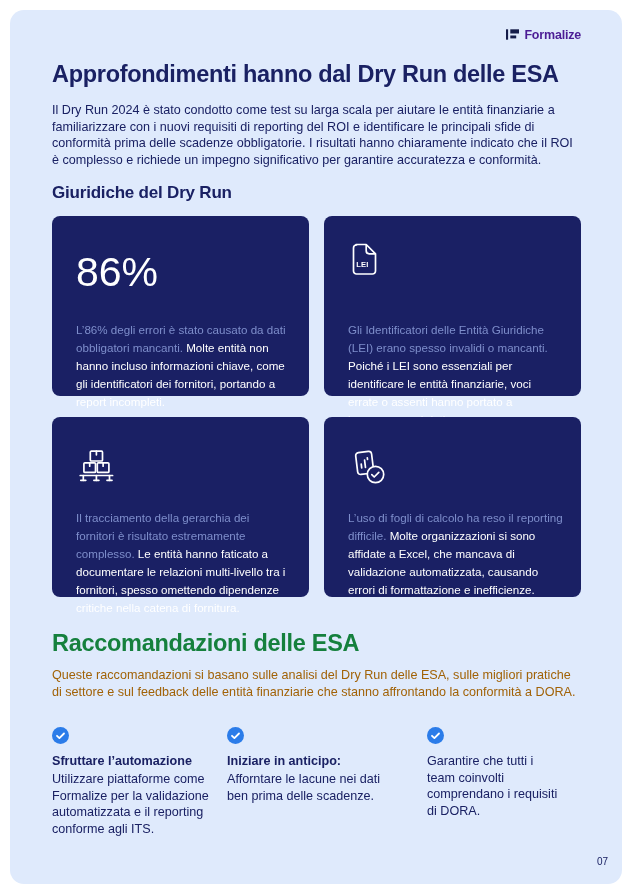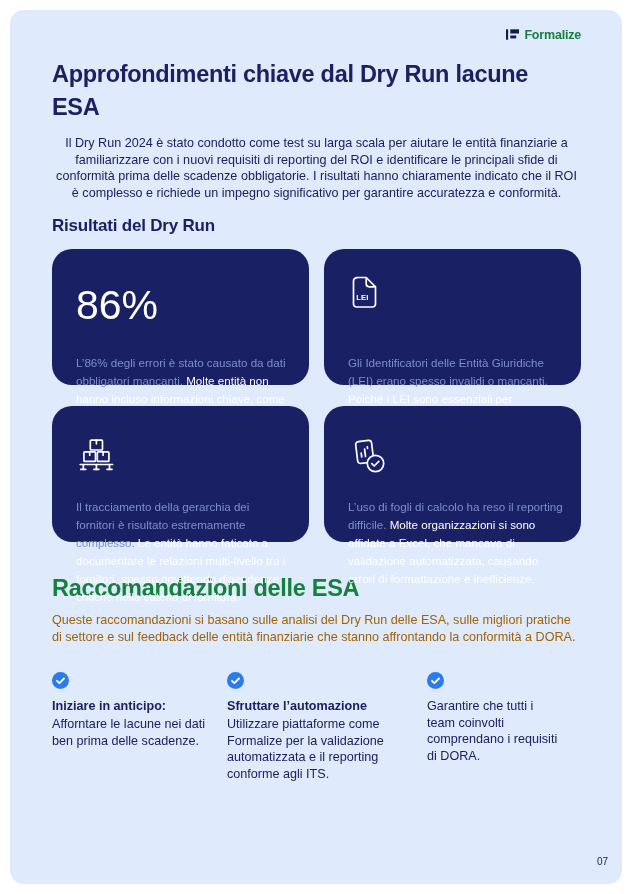--- a/index.html
+++ b/index.html
@@ -15,7 +15,7 @@
   }
   
   .logo-row{display:flex;justify-content:flex-end;align-items:center;gap:5px;height:15px;}
-  .logo-text{font-size:12.5px;font-weight:700;color:#15803d;letter-spacing:-0.2px;}
+  .logo-text{font-size:12.5px;font-weight:700;color:#4c1d95;letter-spacing:-0.2px;}
   
   .title{margin:16px 0 0;font-size:23.5px;line-height:33px;font-weight:700;color:#1a2163;max-width:515px;letter-spacing:-0.3px;}
   .intro{margin:11px 0 0;font-size:12.6px;line-height:16.5px;color:#1a2163;max-width:530px;text-align:center;}

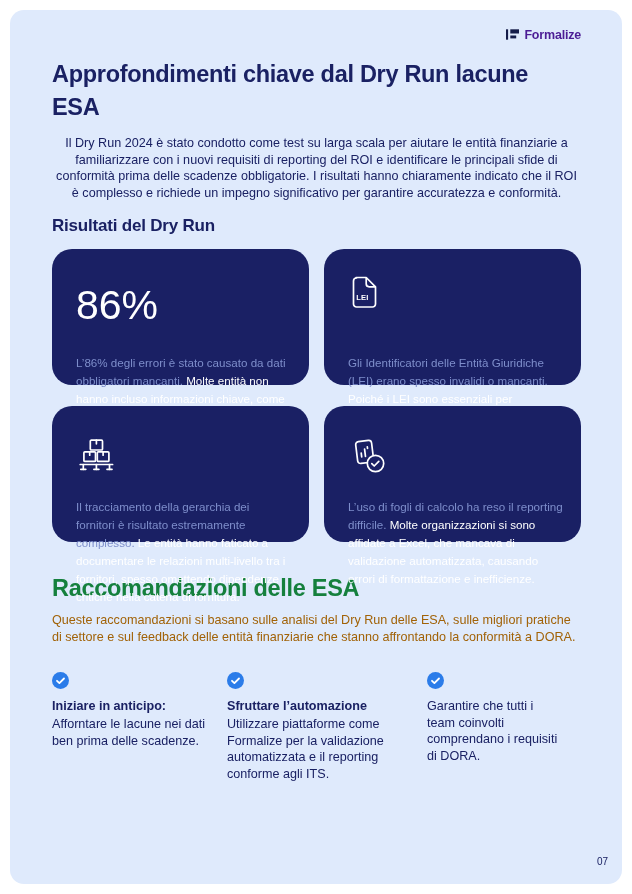--- a/index.html
+++ b/index.html
@@ -58,7 +58,7 @@
     <span class="logo-text">Formalize</span>
   </div>
 
-  <h1 class="title">Approfondimenti chiave dal Dry Run lacune ESA</h1>
+  <h1 class="title">Approfondimenti hanno dal Dry Run delle ESA</h1>
   <p class="intro">Il Dry Run 2024 è stato condotto come test su larga scala per aiutare le entità finanziarie a familiarizzare con i nuovi requisiti di reporting del ROI e identificare le principali sfide di conformità prima delle scadenze obbligatorie. I risultati hanno chiaramente indicato che il ROI è complesso e richiede un impegno significativo per garantire accuratezza e conformità.</p>
 
   <h2 class="h2">Risultati del Dry Run</h2>

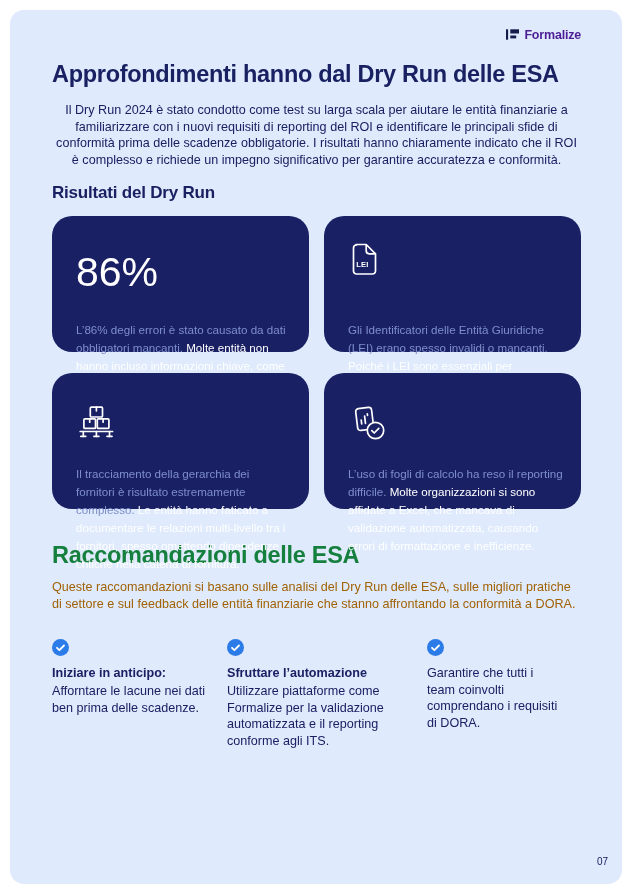--- a/index.html
+++ b/index.html
@@ -18,7 +18,7 @@
   .logo-text{font-size:12.5px;font-weight:700;color:#4c1d95;letter-spacing:-0.2px;}
   
   .title{margin:16px 0 0;font-size:23.5px;line-height:33px;font-weight:700;color:#1a2163;max-width:515px;letter-spacing:-0.3px;}
-  .intro{margin:11px 0 0;font-size:12.6px;line-height:16.5px;color:#1a2163;max-width:530px;text-align:center;}
+  .intro{margin:11px 0 0;font-size:12.6px;line-height:16.5px;color:#1a2163;max-width:530px;}
   .h2{margin:15px 0 0;font-size:17px;font-weight:700;color:#1a2163;letter-spacing:-0.2px;}
   
   .grid{margin-top:13px;display:grid;grid-template-columns:1fr 1fr;column-gap:15px;row-gap:21px;}

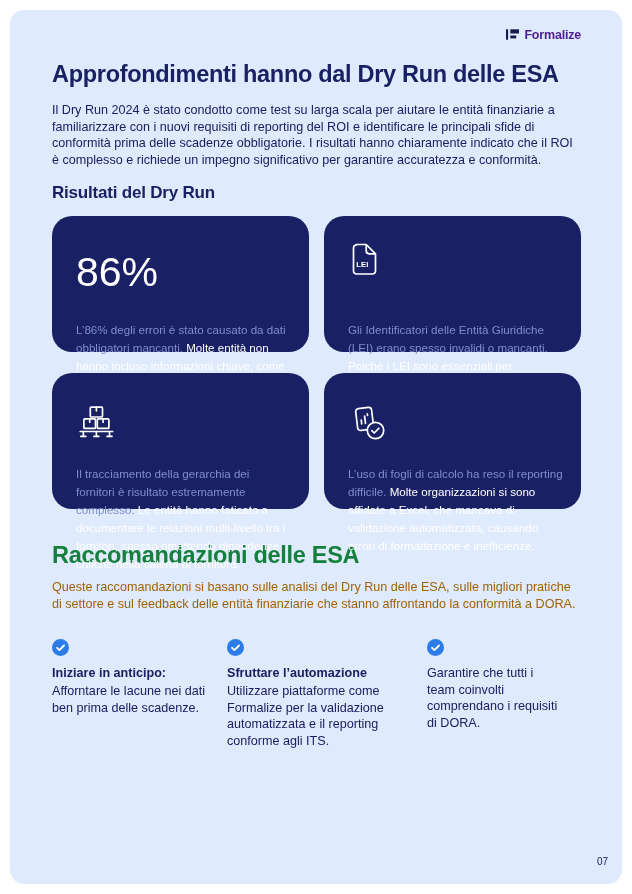--- a/index.html
+++ b/index.html
@@ -61,7 +61,7 @@
   <h1 class="title">Approfondimenti hanno dal Dry Run delle ESA</h1>
   <p class="intro">Il Dry Run 2024 è stato condotto come test su larga scala per aiutare le entità finanziarie a familiarizzare con i nuovi requisiti di reporting del ROI e identificare le principali sfide di conformità prima delle scadenze obbligatorie. I risultati hanno chiaramente indicato che il ROI è complesso e richiede un impegno significativo per garantire accuratezza e conformità.</p>
 
-  <h2 class="h2">Risultati del Dry Run</h2>
+  <h2 class="h2">Giuridiche del Dry Run</h2>
 
   <div class="grid">
 

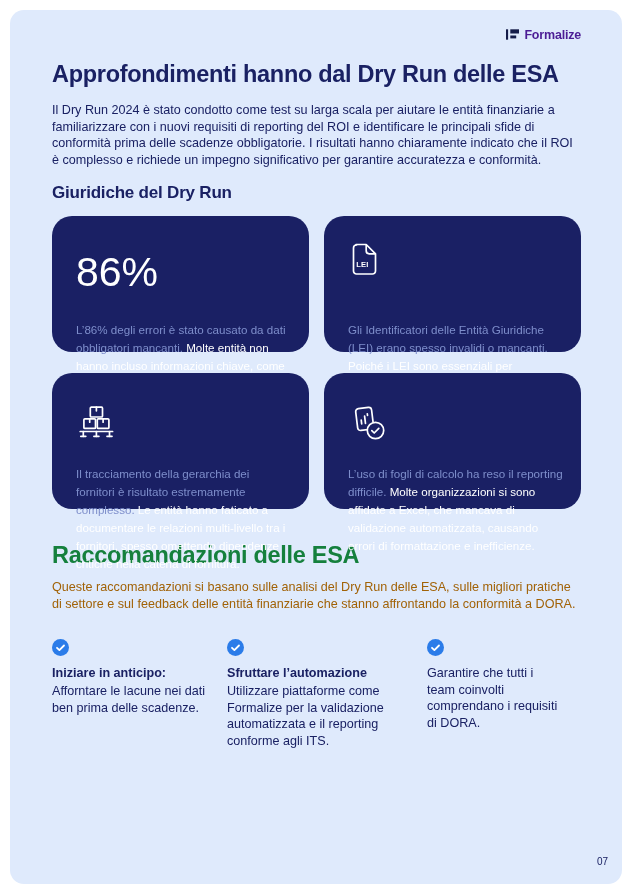--- a/index.html
+++ b/index.html
@@ -22,7 +22,7 @@
   .h2{margin:15px 0 0;font-size:17px;font-weight:700;color:#1a2163;letter-spacing:-0.2px;}
   
   .grid{margin-top:13px;display:grid;grid-template-columns:1fr 1fr;column-gap:15px;row-gap:21px;}
-  .card{background:#1a2064;border-radius:20px;height:136px;box-sizing:border-box;position:relative;color:#ffffff;}
+  .card{background:#1a2064;border-radius:8px;height:180px;box-sizing:border-box;position:relative;color:#ffffff;}
   .stat{position:absolute;top:33px;left:24px;font-size:41px;font-weight:500;color:#ffffff;}
   .card-body{position:absolute;top:93px;left:24px;right:18px;font-size:11.6px;line-height:18px;color:#ffffff;}
   .row2 .card-body{top:80px;}

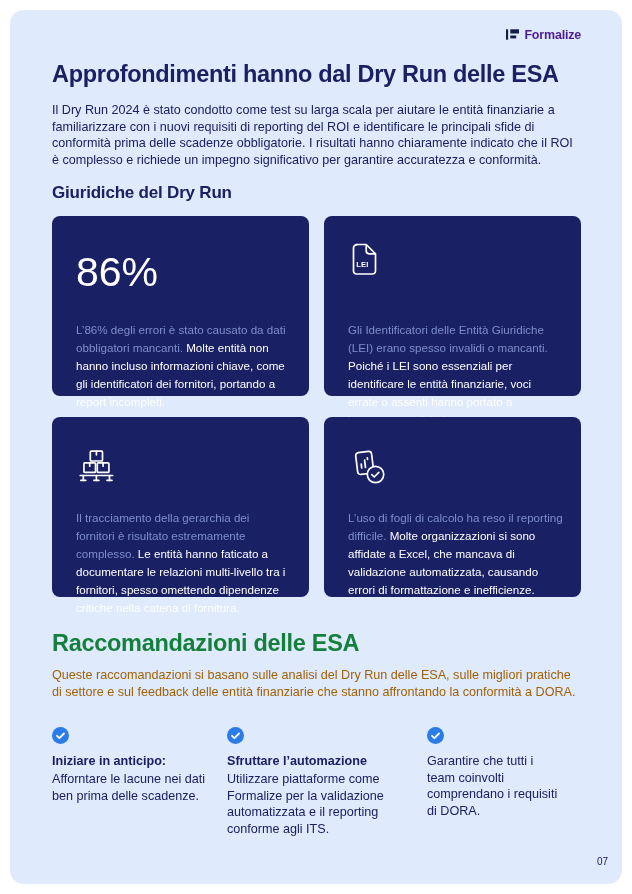--- a/index.html
+++ b/index.html
@@ -127,8 +127,8 @@
             <path d="M5 8.8l2.4 2.3 4.6-4.6" stroke="#ffffff" stroke-width="1.8" fill="none" stroke-linecap="round" stroke-linejoin="round"></path>
           </svg>
       </div>
-      <div class="rec-col-title">Iniziare in anticipo:</div>
-      <div class="rec-col-body">Afforntare le lacune nei dati ben prima delle scadenze.</div>
+      <div class="rec-col-title">Sfruttare l’automazione</div>
+      <div class="rec-col-body">Utilizzare piattaforme come Formalize per la validazione automatizzata e il reporting conforme agli ITS.</div>
     </div>
 
     <div class="rec-col">
@@ -138,8 +138,8 @@
             <path d="M5 8.8l2.4 2.3 4.6-4.6" stroke="#ffffff" stroke-width="1.8" fill="none" stroke-linecap="round" stroke-linejoin="round"></path>
           </svg>
       </div>
-      <div class="rec-col-title">Sfruttare l’automazione</div>
-      <div class="rec-col-body">Utilizzare piattaforme come Formalize per la validazione automatizzata e il reporting conforme agli ITS.</div>
+      <div class="rec-col-title">Iniziare in anticipo:</div>
+      <div class="rec-col-body">Afforntare le lacune nei dati ben prima delle scadenze.</div>
     </div>
 
     <div class="rec-col">

